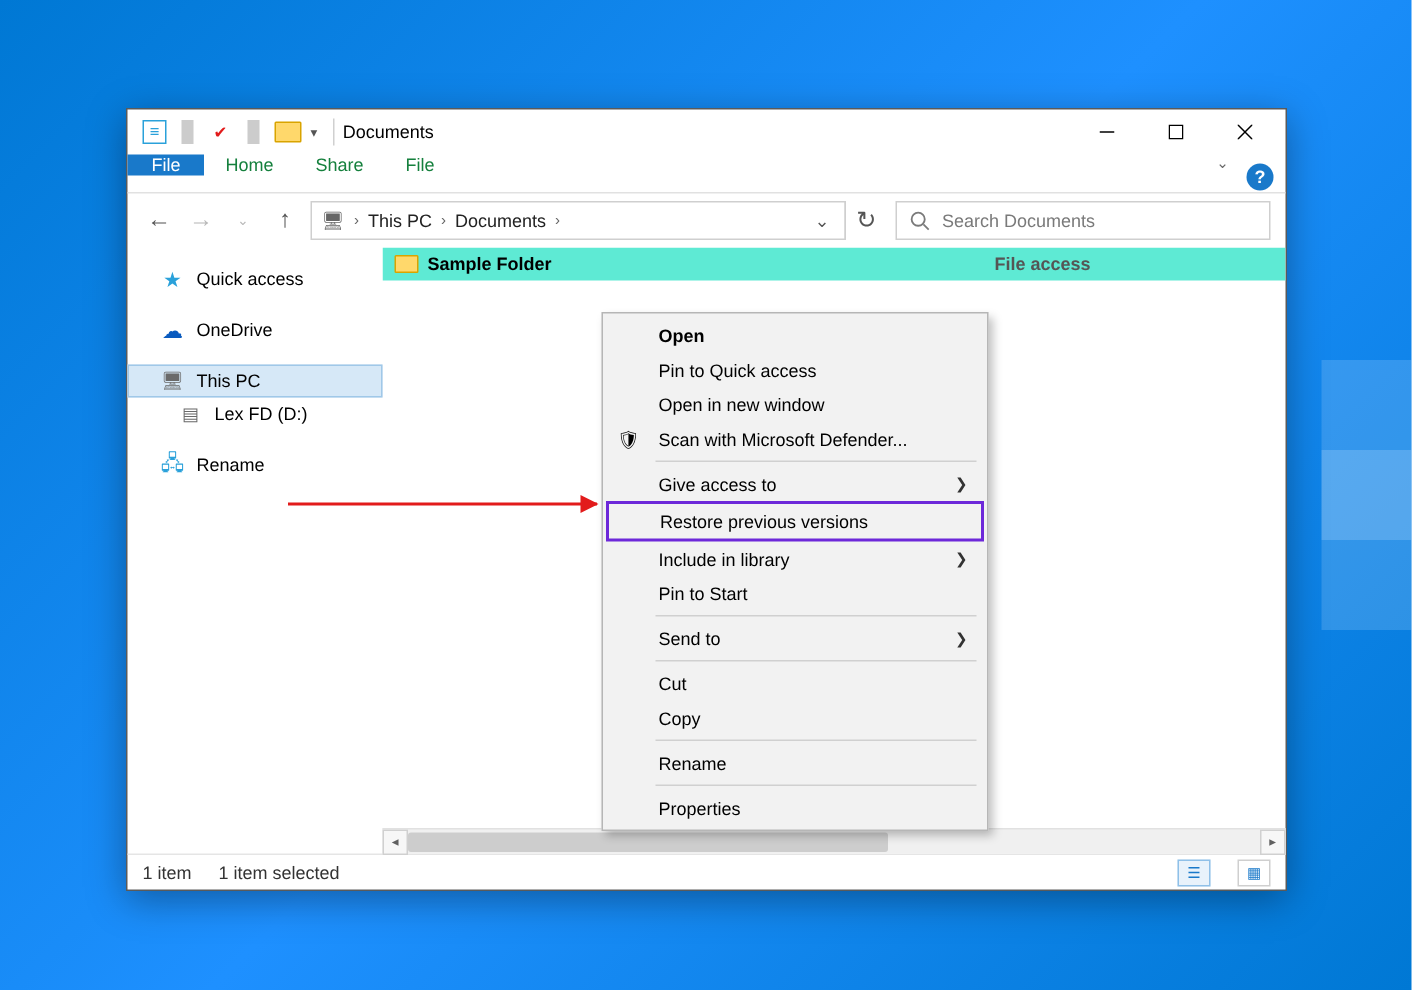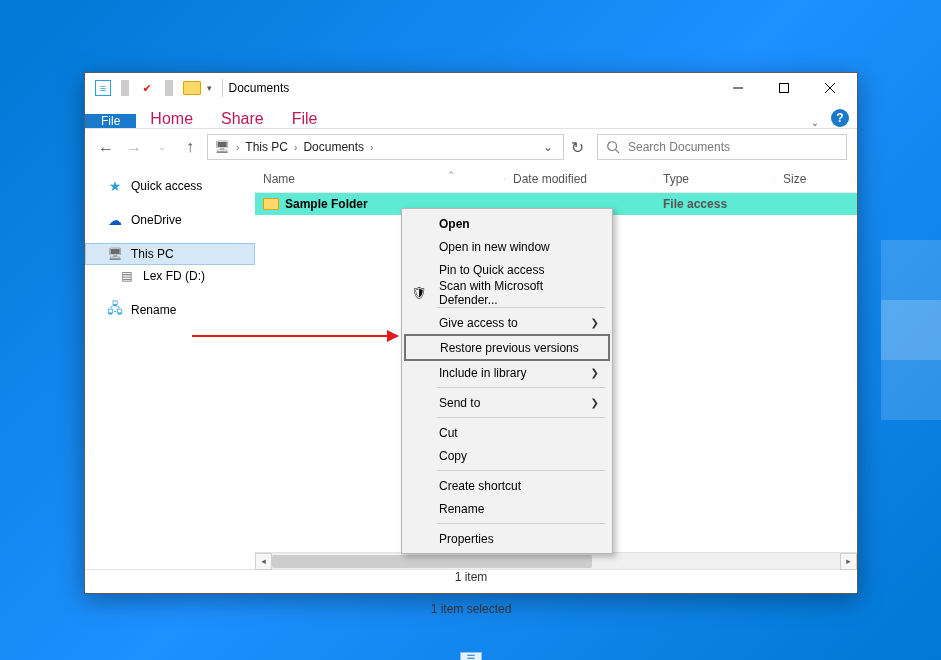--- a/index.html
+++ b/index.html
@@ -24,7 +24,7 @@
 .winbtn svg { width:10px; height:10px; }
 
 
-.ribbon { height:26px; display:flex; align-items:flex-end; border-bottom:1px solid #e1e1e1; position:relative;}
+.ribbon { height:26px; display:flex; align-items:flex-start; border-bottom:1px solid #e1e1e1; position:relative;}
 .ribbon .file { background:#1979ca; color:#fff; font-size:12px; padding:0 16px; display:flex; align-items:center;}
 .ribbon .tab { font-size:16px; color:#be185d; padding:0 14px; display:flex; align-items:center;}
 .ribbon .rspacer { flex:1; }

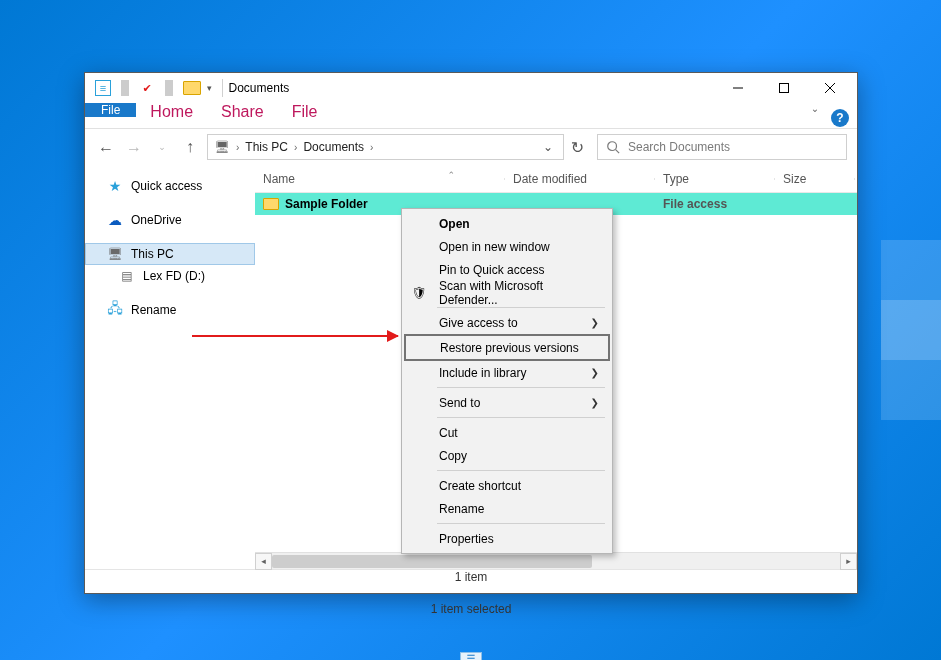--- a/index.html
+++ b/index.html
@@ -26,7 +26,7 @@
 
 .ribbon { height:26px; display:flex; align-items:flex-start; border-bottom:1px solid #e1e1e1; position:relative;}
 .ribbon .file { background:#1979ca; color:#fff; font-size:12px; padding:0 16px; display:flex; align-items:center;}
-.ribbon .tab { font-size:16px; color:#be185d; padding:0 14px; display:flex; align-items:center;}
+.ribbon .tab { font-size:12px; color:#15803d; padding:0 14px; display:flex; align-items:center;}
 .ribbon .rspacer { flex:1; }
 .ribbon .chev { width:24px; display:flex; align-items:center; justify-content:center; color:#666; font-size:10px;}
 .ribbon .help { width:18px; height:18px; border-radius:50%; background:#1979ca; color:#fff; display:flex; align-items:center; justify-content:center; font-size:12px; font-weight:bold; margin:4px 8px 0 4px; align-self:center;}

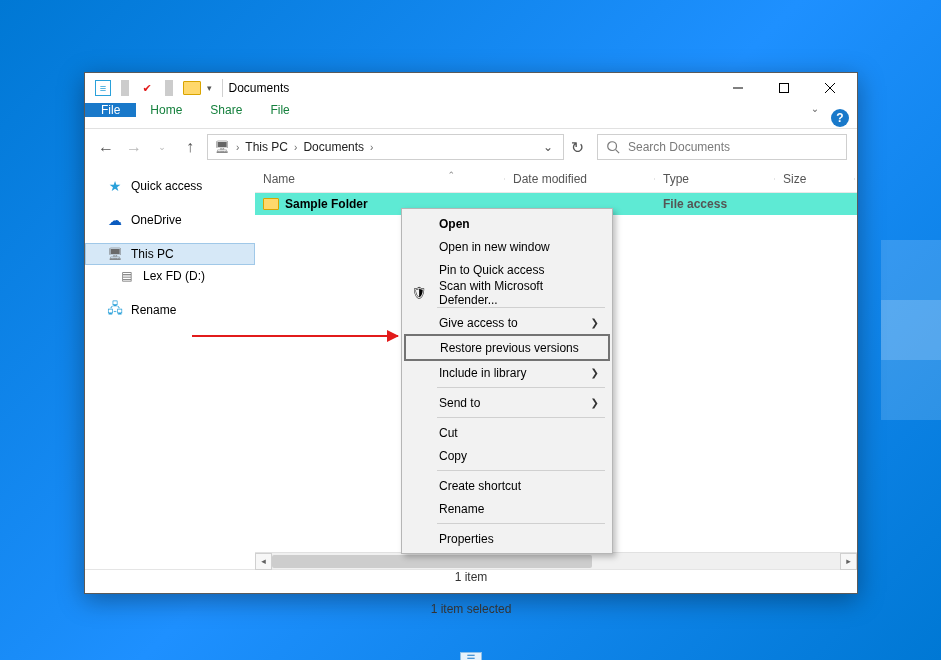--- a/index.html
+++ b/index.html
@@ -204,12 +204,6 @@
     </div>
 
     <div class="content">
-      <div class="colhead">
-        <div class="ch name"><span>Name</span><span class="sort">⌃</span></div>
-        <div class="ch date">Date modified</div>
-        <div class="ch type">Type</div>
-        <div class="ch size">Size</div>
-      </div>
       <div class="rows">
         <div class="row selected">
           <div class="cell name">

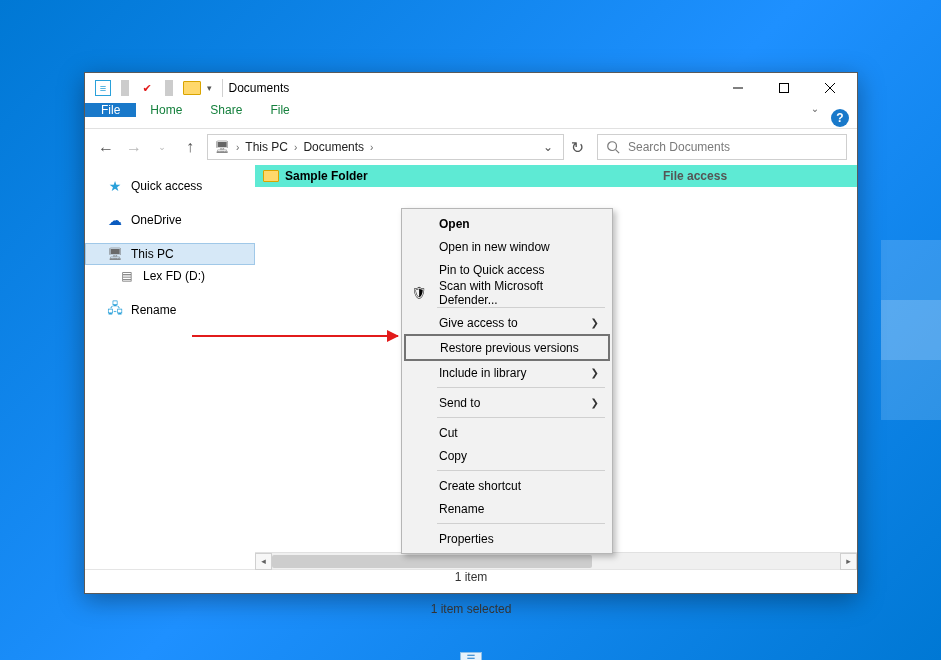--- a/index.html
+++ b/index.html
@@ -88,7 +88,7 @@
 .viewbtn.active { background:#e8f2fb; border-color:#8fc0e8; }
 
 
-.ctxmenu { position:absolute; left:401px; top:208px; width:212px; background:#f2f2f2; border:1px solid #b6b6b6; box-shadow:3px 3px 6px rgba(0,0,0,.25); padding:3px; z-index:50; }
+.ctxmenu { position:absolute; left:401px; top:208px; width:258px; background:#f2f2f2; border:1px solid #b6b6b6; box-shadow:3px 3px 6px rgba(0,0,0,.25); padding:3px; z-index:50; }
 .ctxmenu .mitem { height:23px; display:flex; align-items:center; font-size:12px; padding-left:34px; padding-right:20px; position:relative;}
 .ctxmenu .mitem.bold { font-weight:600; }
 .ctxmenu .mitem .sub { position:absolute; right:10px; color:#333; font-size:10px;}

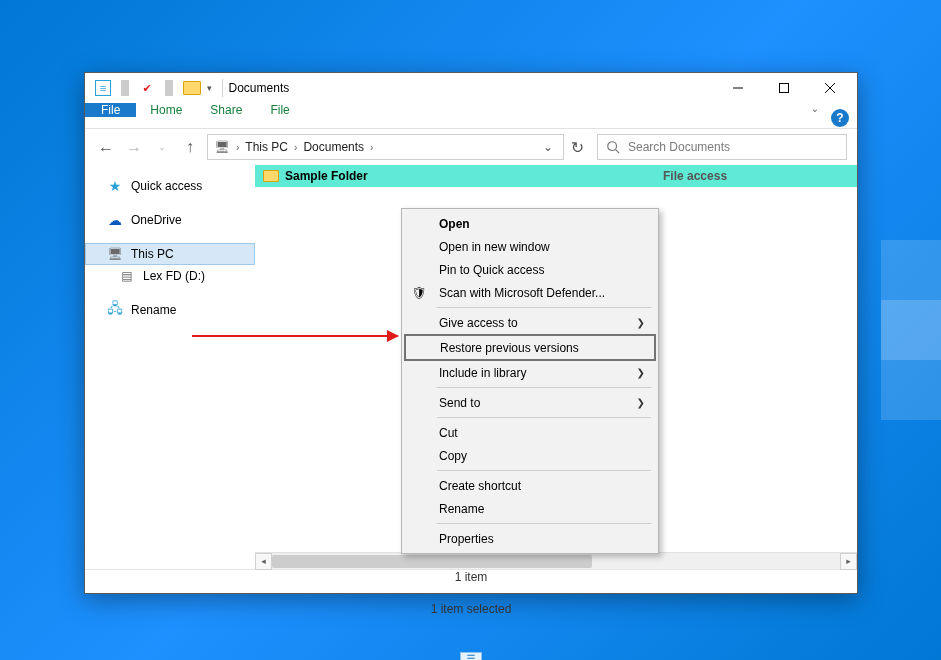--- a/index.html
+++ b/index.html
@@ -237,8 +237,8 @@
 
 <div class="ctxmenu">
   <div class="mitem bold">Open</div>
+  <div class="mitem">Pin to Quick access</div>
   <div class="mitem">Open in new window</div>
-  <div class="mitem">Pin to Quick access</div>
   <div class="mitem">
       <span class="micon">🛡</span>
       <span>Scan with Microsoft Defender...</span>

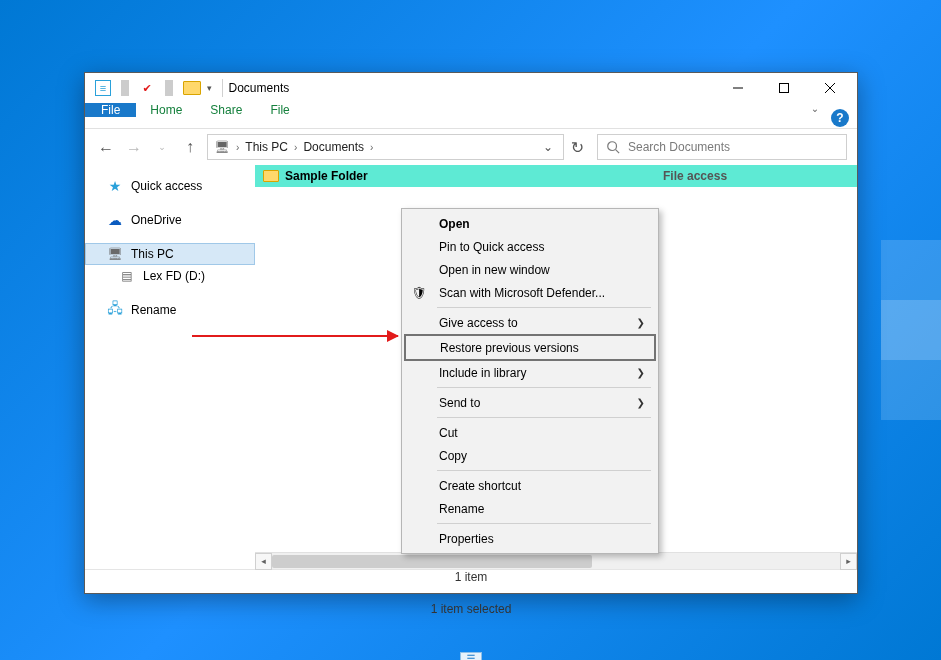--- a/index.html
+++ b/index.html
@@ -94,7 +94,7 @@
 .ctxmenu .mitem .sub { position:absolute; right:10px; color:#333; font-size:10px;}
 .ctxmenu .mitem .micon { position:absolute; left:6px; width:16px; height:16px; display:flex; align-items:center; justify-content:center;}
 .ctxmenu .msep { height:1px; background:#d0d0d0; margin:3px 4px 3px 32px; }
-.ctxmenu .highlight-box { border:2px solid #737373; margin:0 -1px; }
+.ctxmenu .highlight-box { border:2px solid #6d28d9; margin:0 -1px; }
 
 
 .anno-arrow { position:absolute; left:192px; top:335px; width:206px; height:2px; background:#e21b1b; z-index:60;}

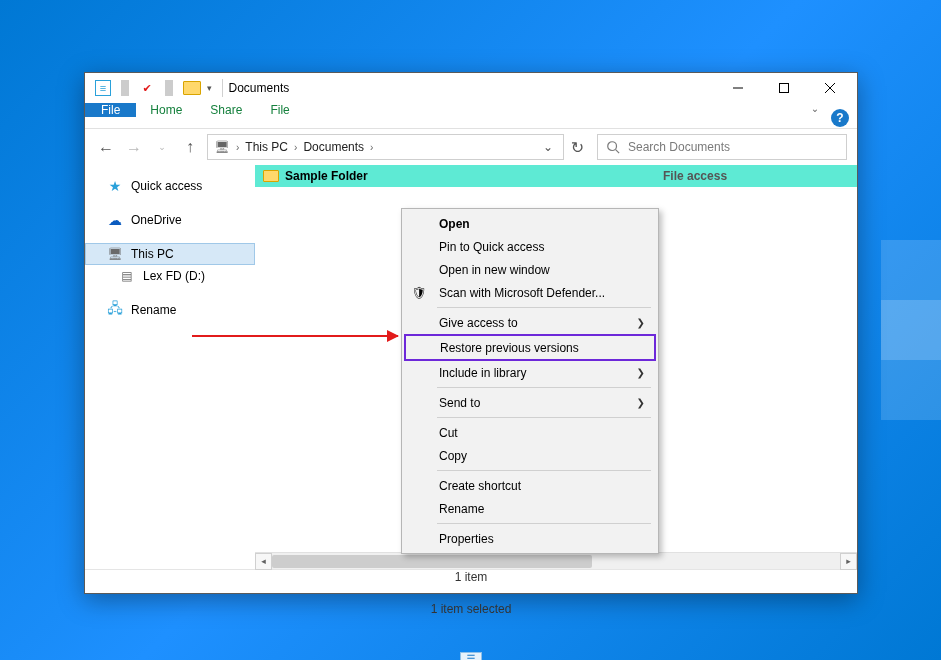--- a/index.html
+++ b/index.html
@@ -255,6 +255,7 @@
       <span>Include in library</span>
       <span class="sub">❯</span>
     </div>
+  <div class="mitem">Pin to Start</div>
   <div class="msep"></div>
   <div class="mitem">
       <span>Send to</span>

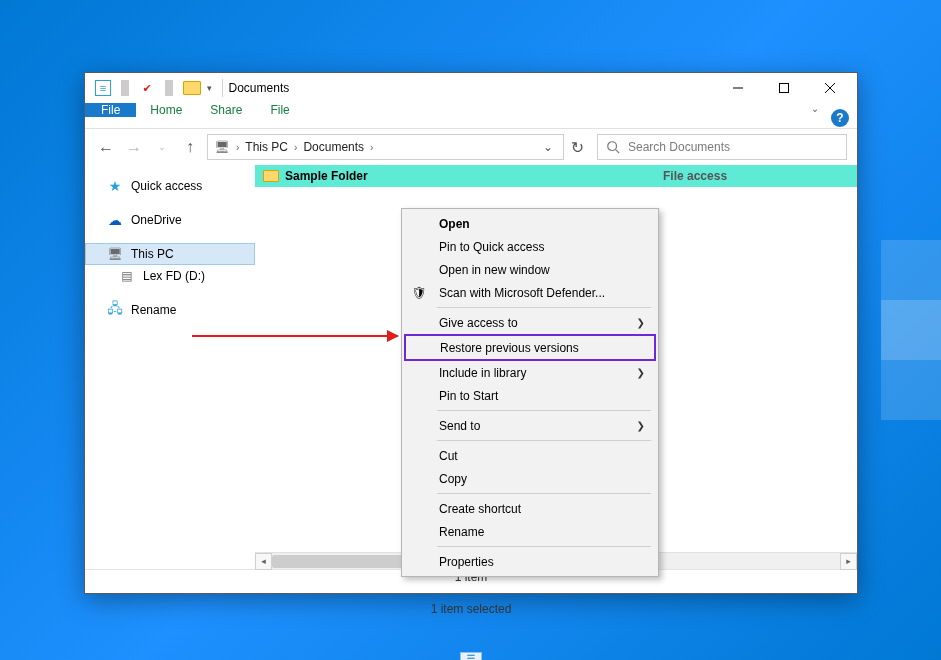--- a/index.html
+++ b/index.html
@@ -265,7 +265,6 @@
   <div class="mitem">Cut</div>
   <div class="mitem">Copy</div>
   <div class="msep"></div>
-  <div class="mitem">Create shortcut</div>
   <div class="mitem">Rename</div>
   <div class="msep"></div>
   <div class="mitem">Properties</div>

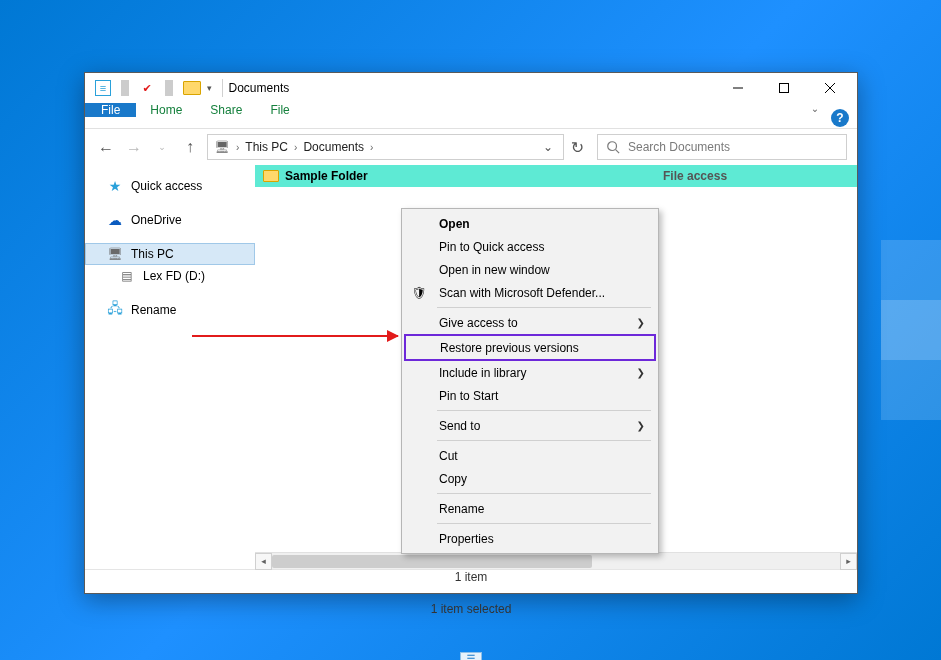--- a/index.html
+++ b/index.html
@@ -82,7 +82,7 @@
 .hscroll .thumb { position:absolute; left:0; top:2px; height:13px; width:320px; background:#cdcdcd; border-radius:2px;}
 
 
-.statusbar { height:24px; border-top:1px solid #e5e5e5; display:flex; align-items:center; font-size:12px; color:#333; padding:0 10px; gap:18px;flex-direction:column;}
+.statusbar { height:24px; border-top:1px solid #e5e5e5; display:flex; align-items:center; font-size:12px; color:#333; padding:0 10px; gap:18px;}
 .statusbar .sspacer { flex:1; }
 .viewbtn { width:22px; height:18px; border:1px solid #cfcfcf; display:flex; align-items:center; justify-content:center; font-size:10px; color:#1979ca; }
 .viewbtn.active { background:#e8f2fb; border-color:#8fc0e8; }

